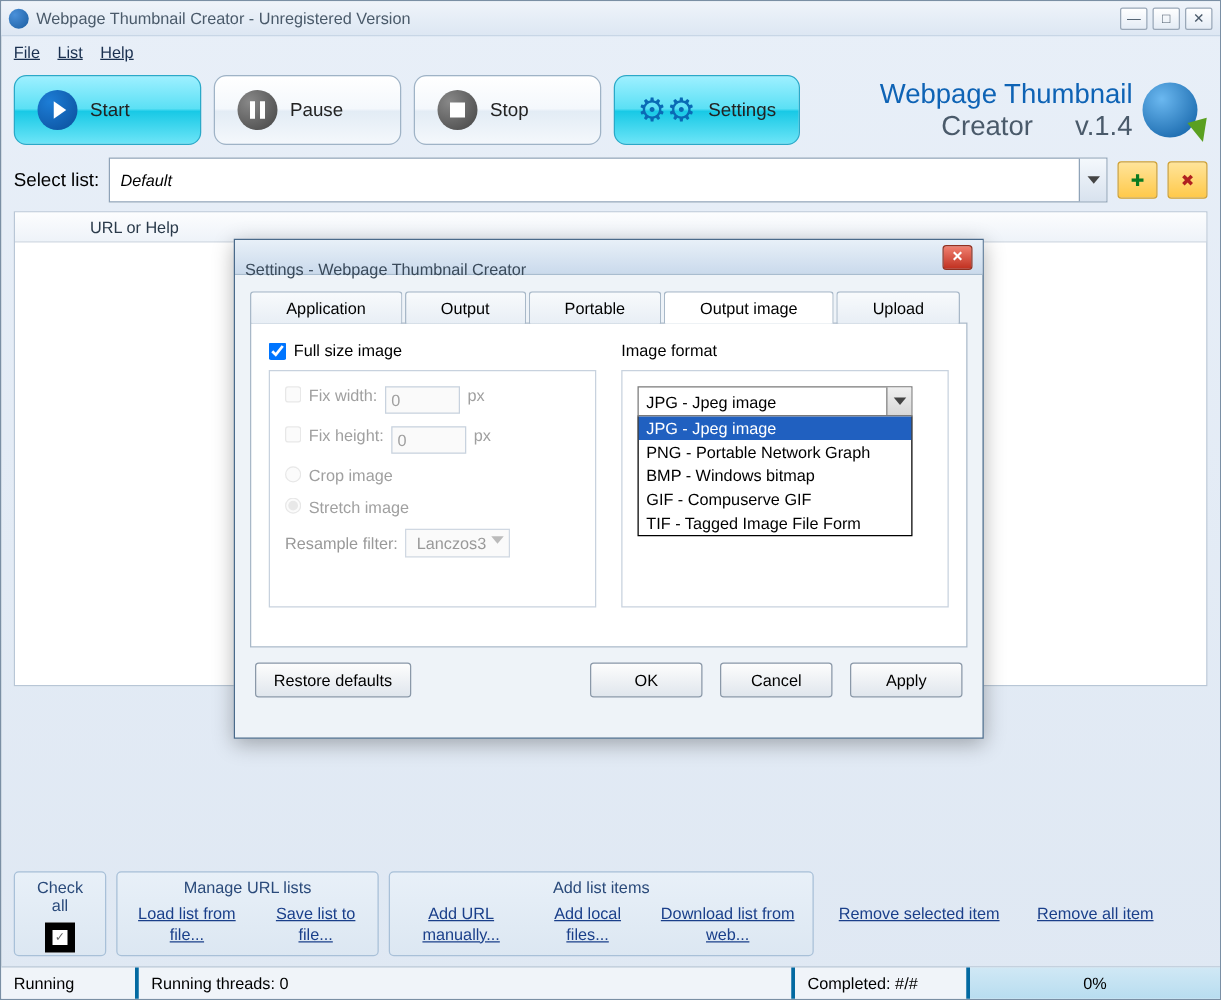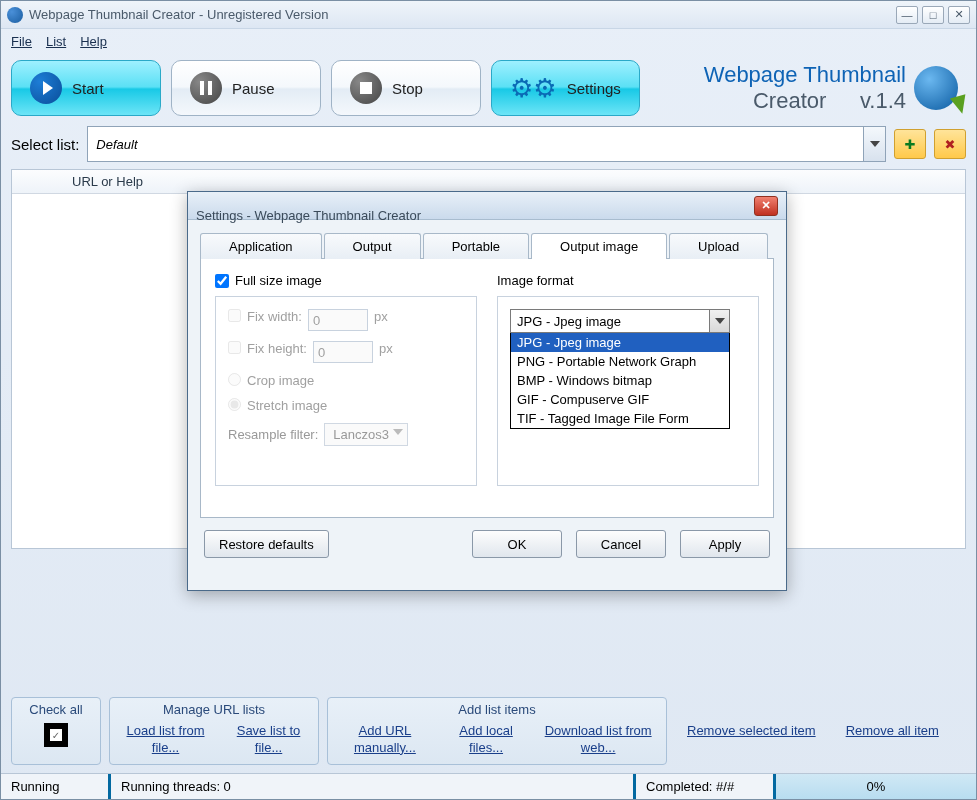--- a/index.html
+++ b/index.html
@@ -169,7 +169,7 @@
   </div>
 
   <div class="bottom">
-    <div class="panel" style="width:90px">
+    <div class="panel" style="width:74px">
       <div class="panel-title">Check all</div>
       <div class="checkall-sq">
           <span style="font-size:10px;color:#666">✓</span>

